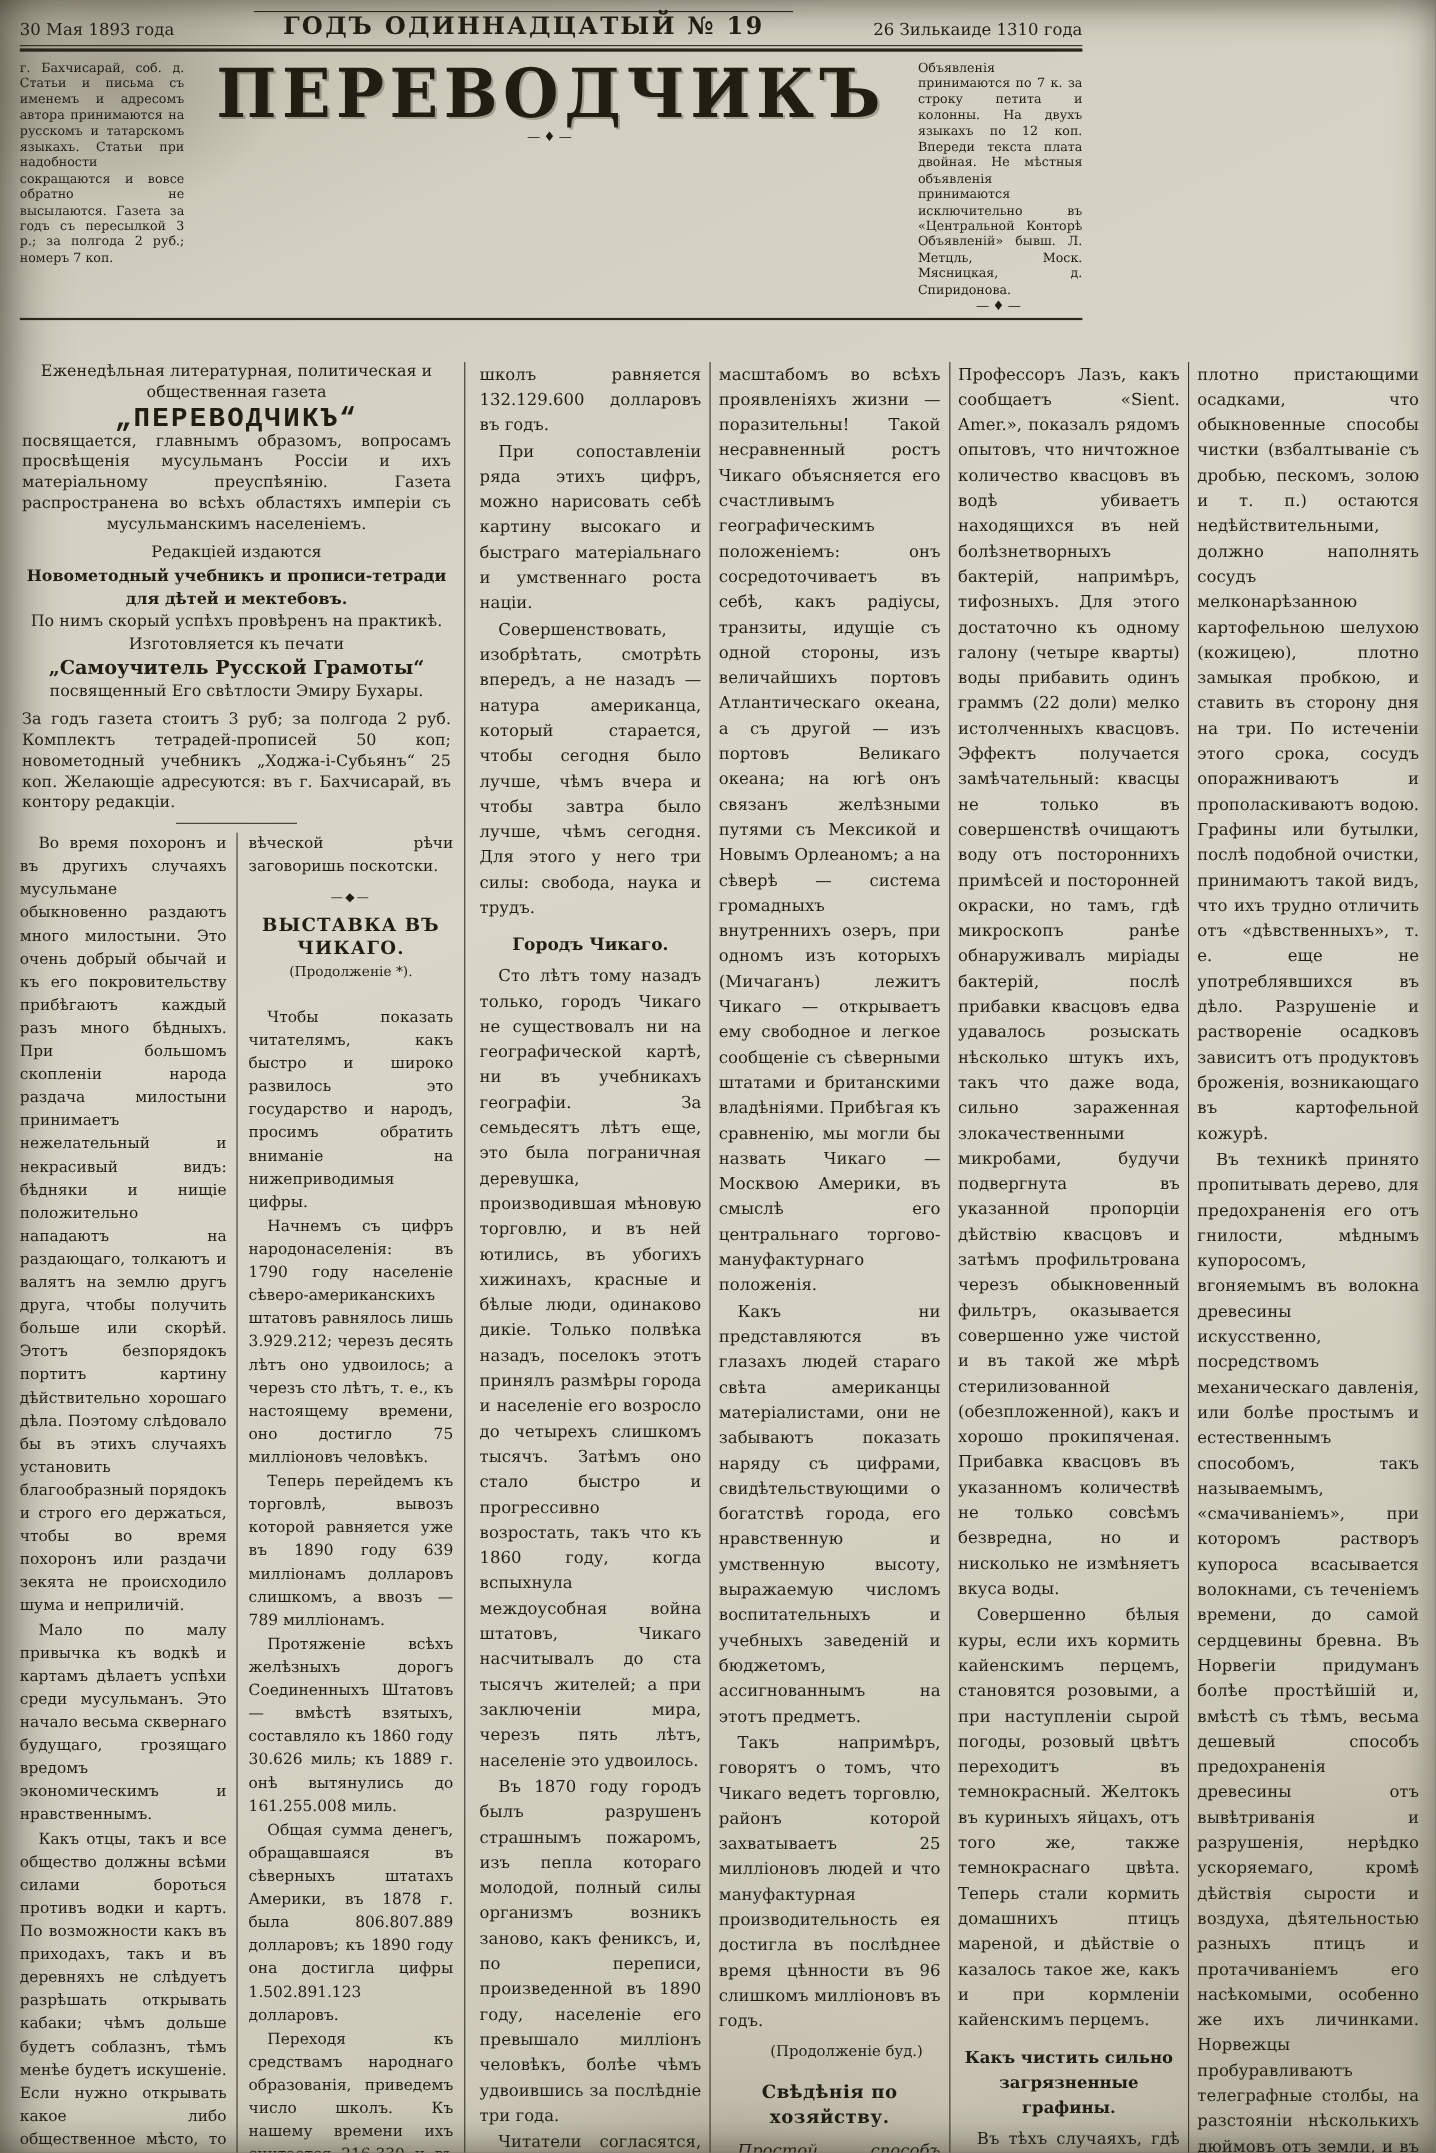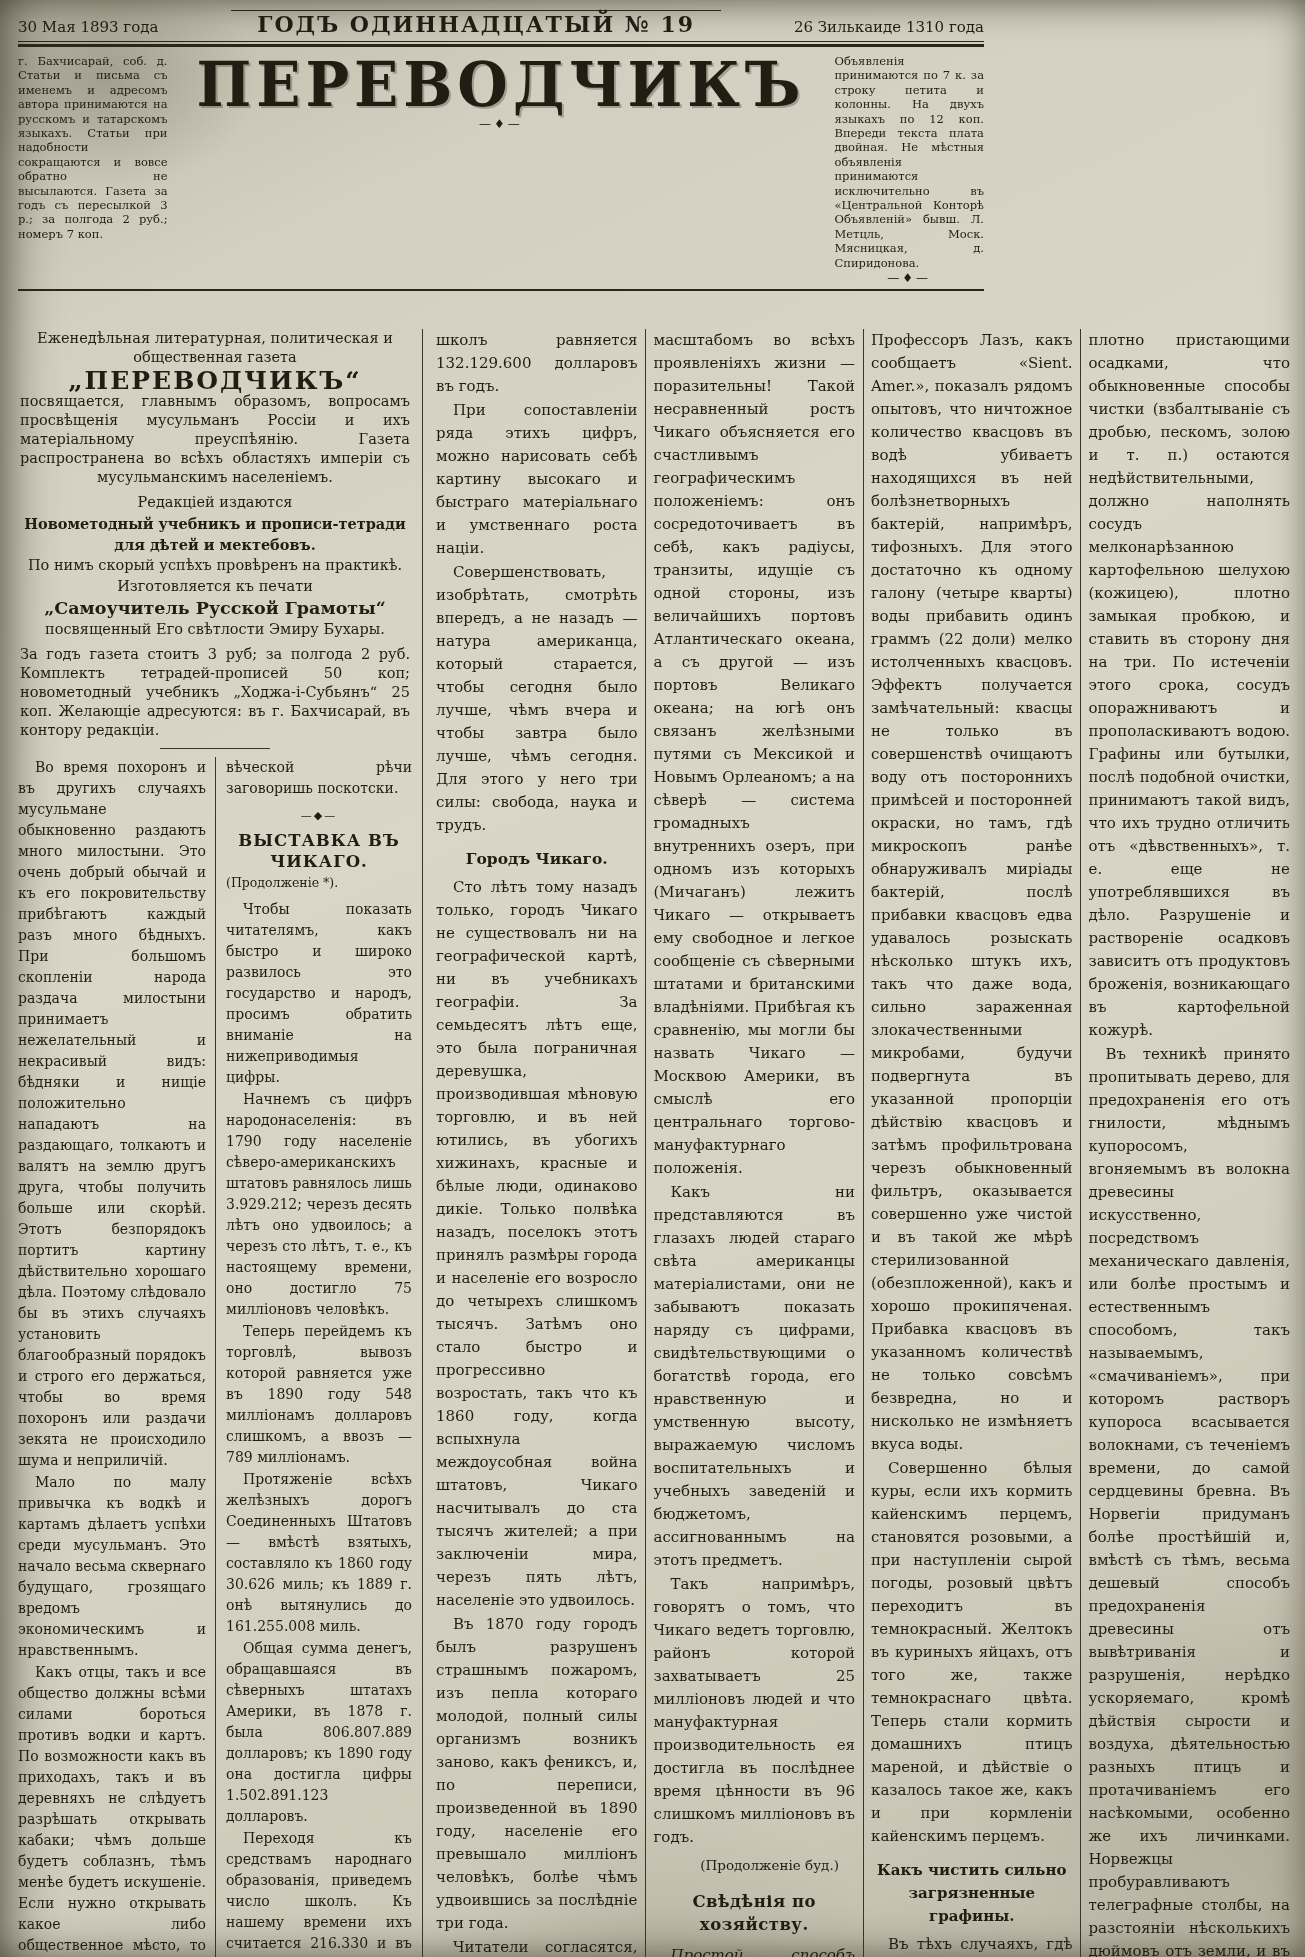--- a/index.html
+++ b/index.html
@@ -48,7 +48,7 @@
   .region-1{flex:0 0 394px;display:flex;flex-direction:column;padding-right:10px;min-width:0;}
   .announcement{text-align:center;font-size:14.5px;line-height:19px;}
   .announcement .a-intro{margin:0 6px;}
-  .announcement .a-name{font-size:25px;font-weight:bold;letter-spacing:2px;margin:4px 0 2px;}
+  .announcement .a-name{font-size:25px;font-weight:bold;letter-spacing:2px;margin:4px 0 2px;font-family:Liberation Mono, monospace;}
   .announcement .a-body{text-align:justify;text-align-last:center;margin:2px 2px 6px;}
   .announcement .a-line{margin:2px 0;}
   .announcement .a-bold{font-weight:bold;}

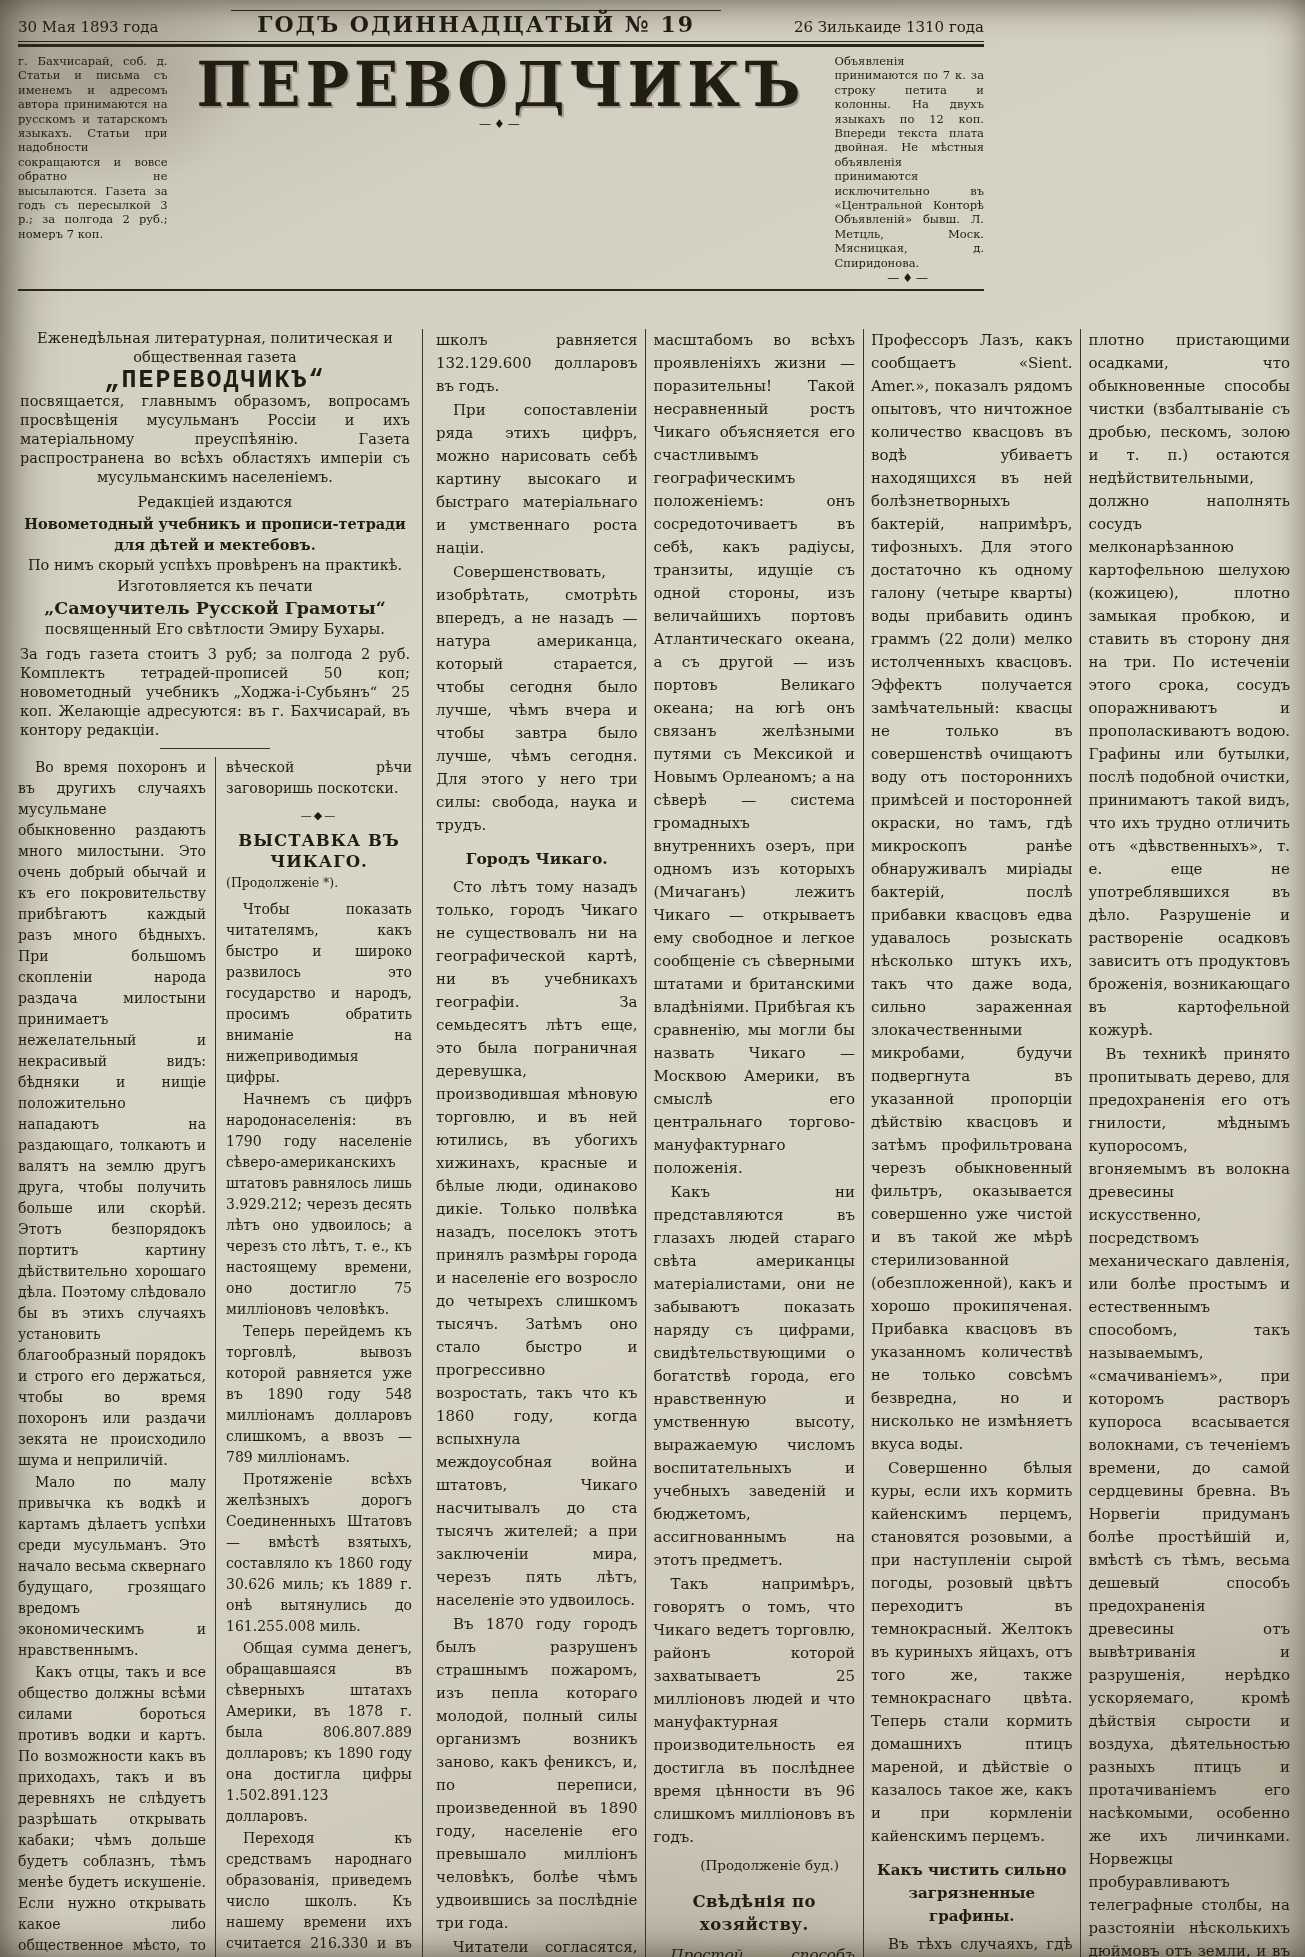--- a/index.html
+++ b/index.html
@@ -66,7 +66,7 @@
 
   .sec-orn{text-align:center;font-size:11px;letter-spacing:2px;margin:6px 0 2px;}
   .h-exhibition{font-size:16.5px;font-weight:bold;letter-spacing:1px;text-align:center;margin:2px 0 0;}
-  .h-sub{font-size:12.5px;text-align:left;margin:0 0 6px;}
+  .h-sub{font-size:12.5px;text-align:center;margin:0 0 22px;}
 
   .flow{flex:1;border-left:1px solid #3a352a;padding-left:13px;min-width:0;
     column-count:4;column-gap:16px;column-rule:1px solid #3a352a;column-fill:balance;

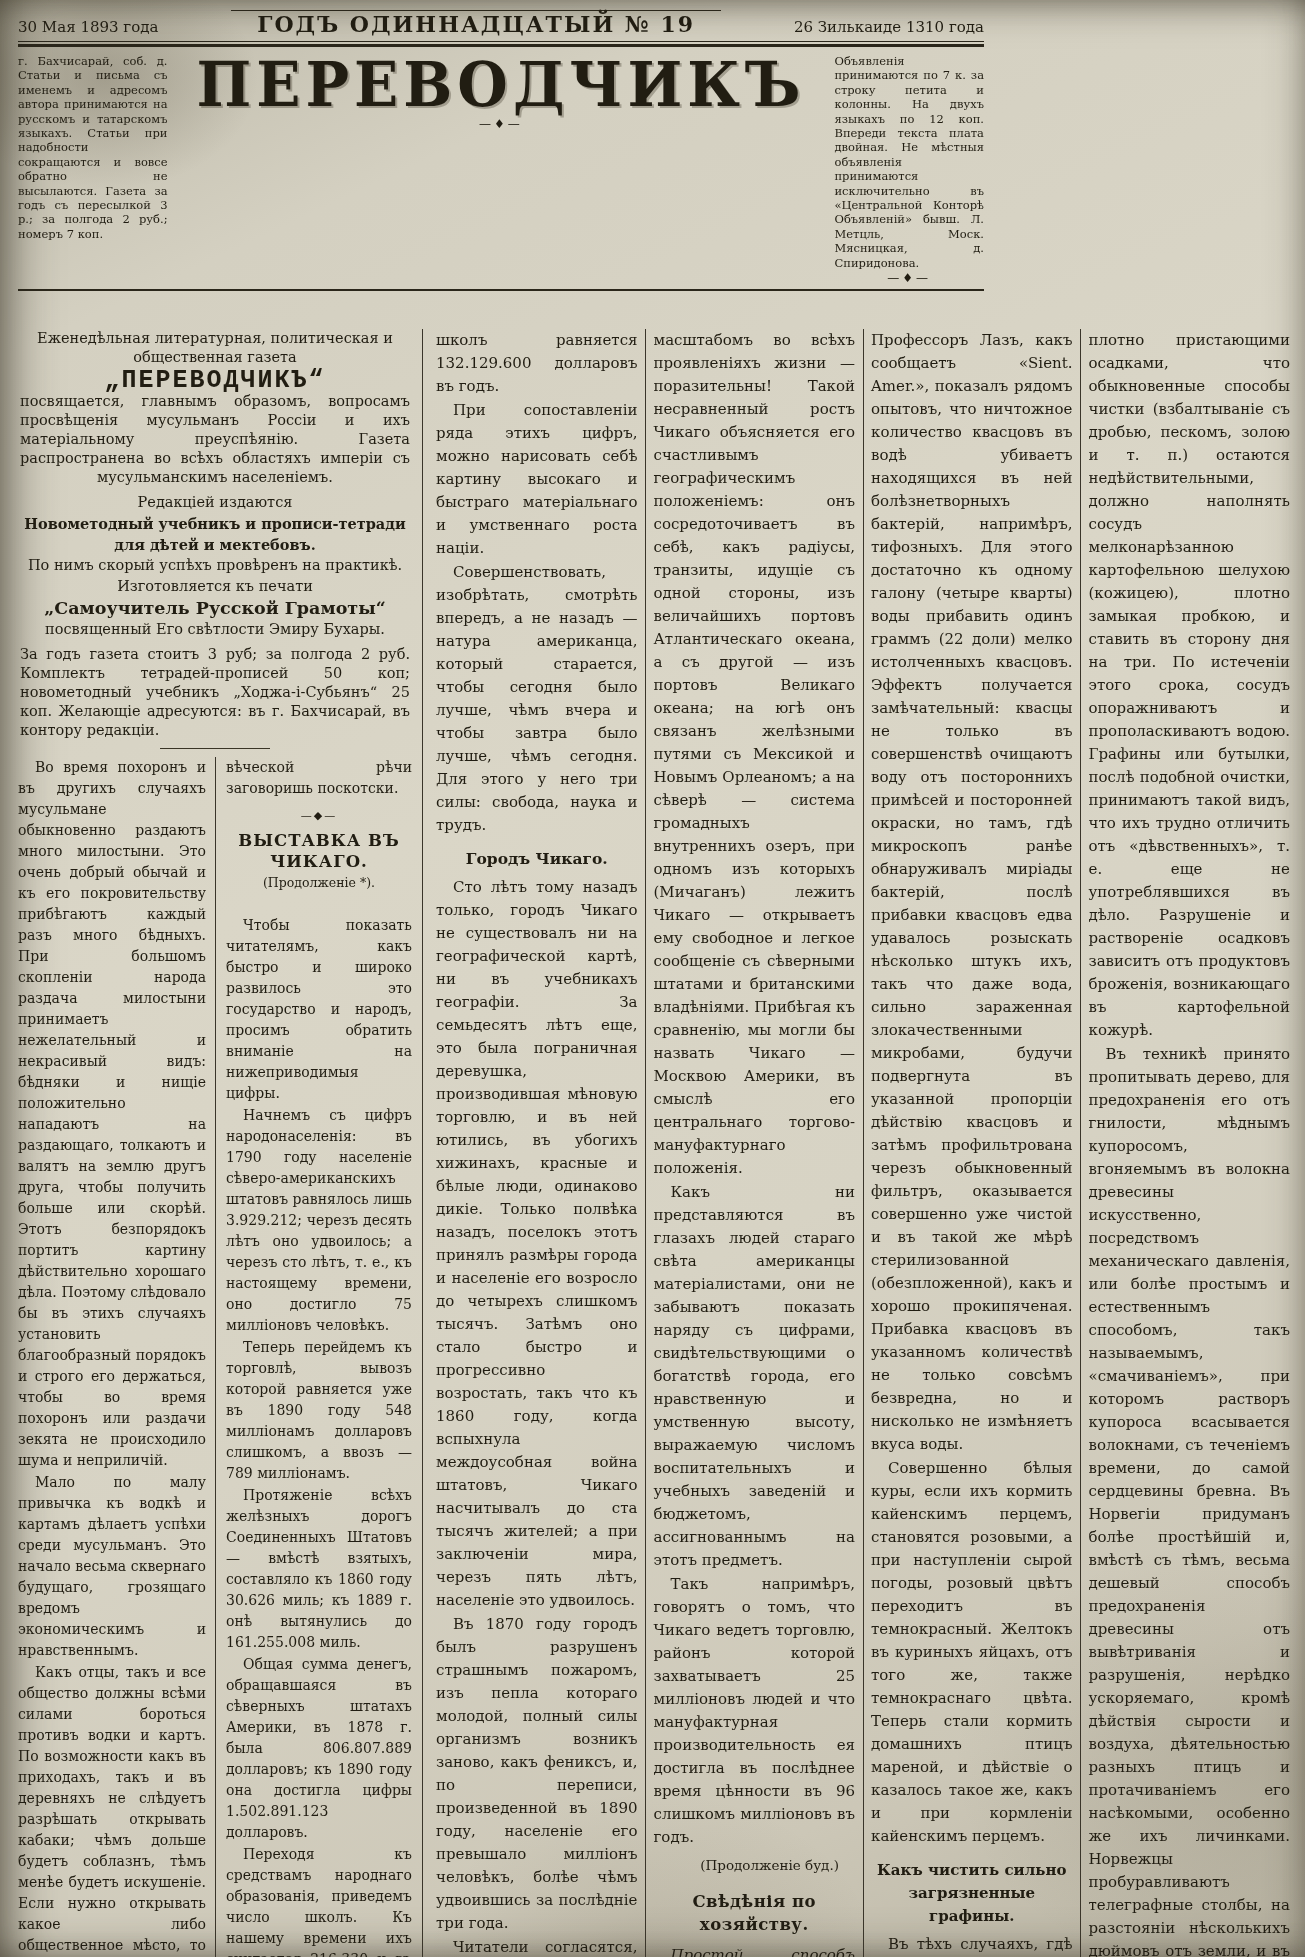--- a/index.html
+++ b/index.html
@@ -144,7 +144,7 @@
             <div class="h-sub">(Продолженіе *).</div>
             <p>Чтобы показать читателямъ, какъ быстро и широко развилось это государство и народъ, просимъ обратить вниманіе на нижеприводимыя цифры.</p>
             <p>Начнемъ съ цифръ народонаселенія: въ 1790 году населеніе сѣверо-американскихъ штатовъ равнялось лишь 3.929.212; черезъ десять лѣтъ оно удвоилось; а черезъ сто лѣтъ, т. е., къ настоящему времени, оно достигло 75 милліоновъ человѣкъ.</p>
-            <p>Теперь перейдемъ къ торговлѣ, вывозъ которой равняется уже въ 1890 году 548 милліонамъ долларовъ слишкомъ, а ввозъ — 789 милліонамъ.</p>
+            <p>Теперь перейдемъ къ торговлѣ, вывозъ которой равняется уже въ 1890 году 639 милліонамъ долларовъ слишкомъ, а ввозъ — 789 милліонамъ.</p>
             <p>Протяженіе всѣхъ желѣзныхъ дорогъ Соединенныхъ Штатовъ — вмѣстѣ взятыхъ, составляло къ 1860 году 30.626 миль; къ 1889 г. онѣ вытянулись до 161.255.008 миль.</p>
             <p>Общая сумма денегъ, обращавшаяся въ сѣверныхъ штатахъ Америки, въ 1878 г. была 806.807.889 долларовъ; къ 1890 году она достигла цифры 1.502.891.123 долларовъ.</p>
             <p>Переходя къ средствамъ народнаго образованія, приведемъ число школъ. Къ нашему времени ихъ считается 216.330 и въ нихъ обучаются: 12.291.259 дѣтей — въ публичныхъ школахъ; 1.129.000 въ частныхъ школахъ; и на дѣло обученія дѣтей приходится 352.231 учителей, а расходъ на общее содержаніе</p>

